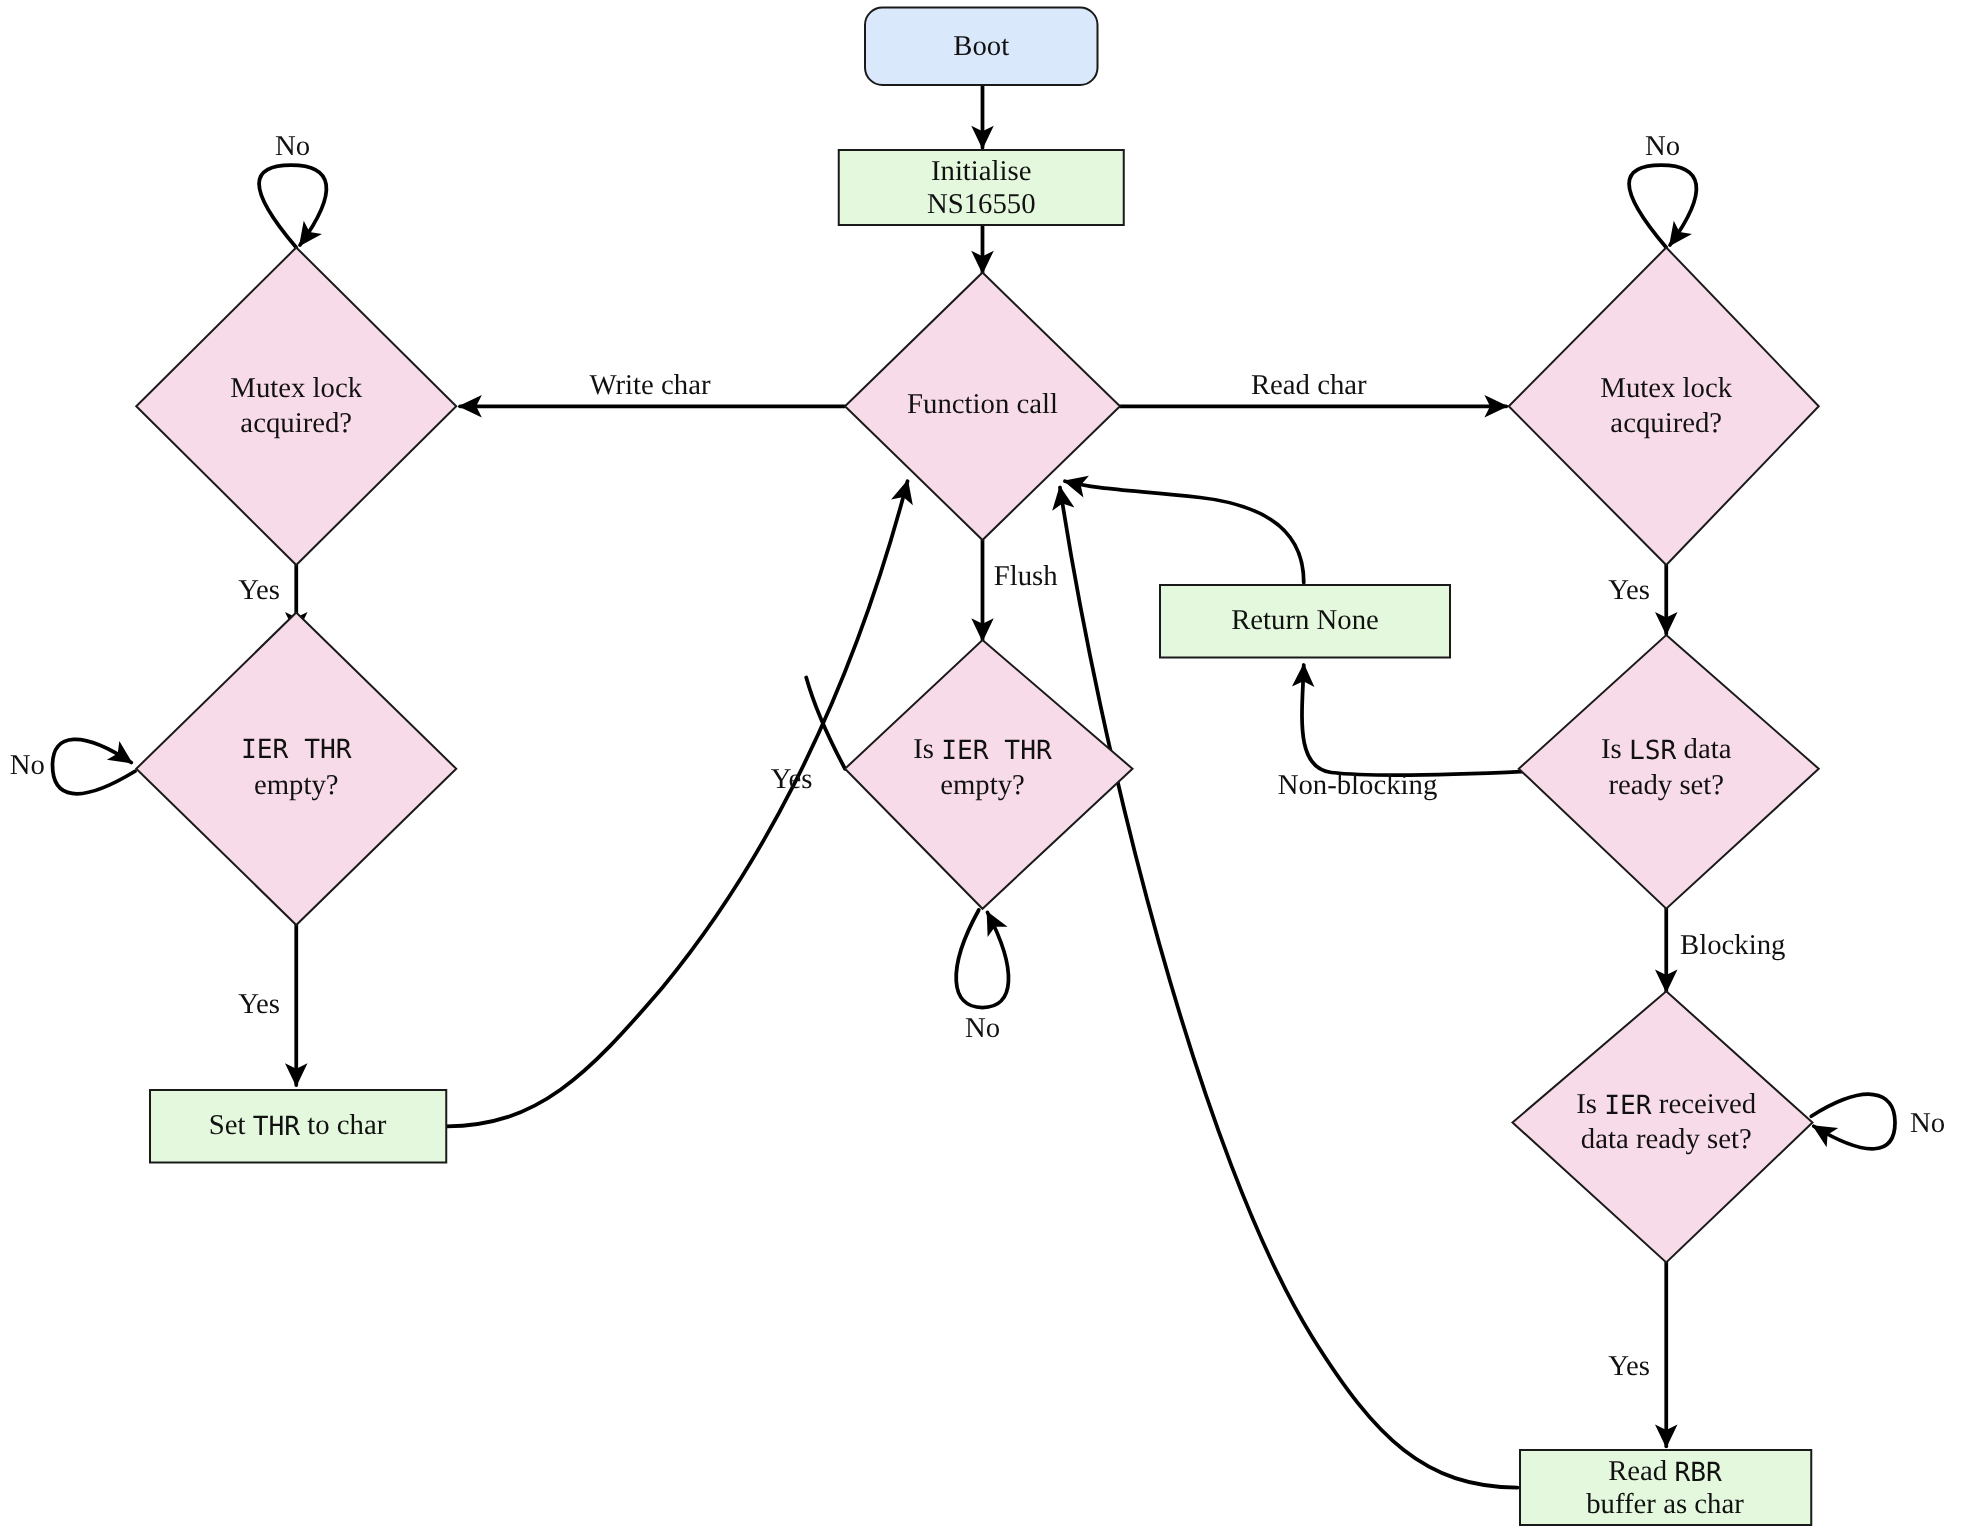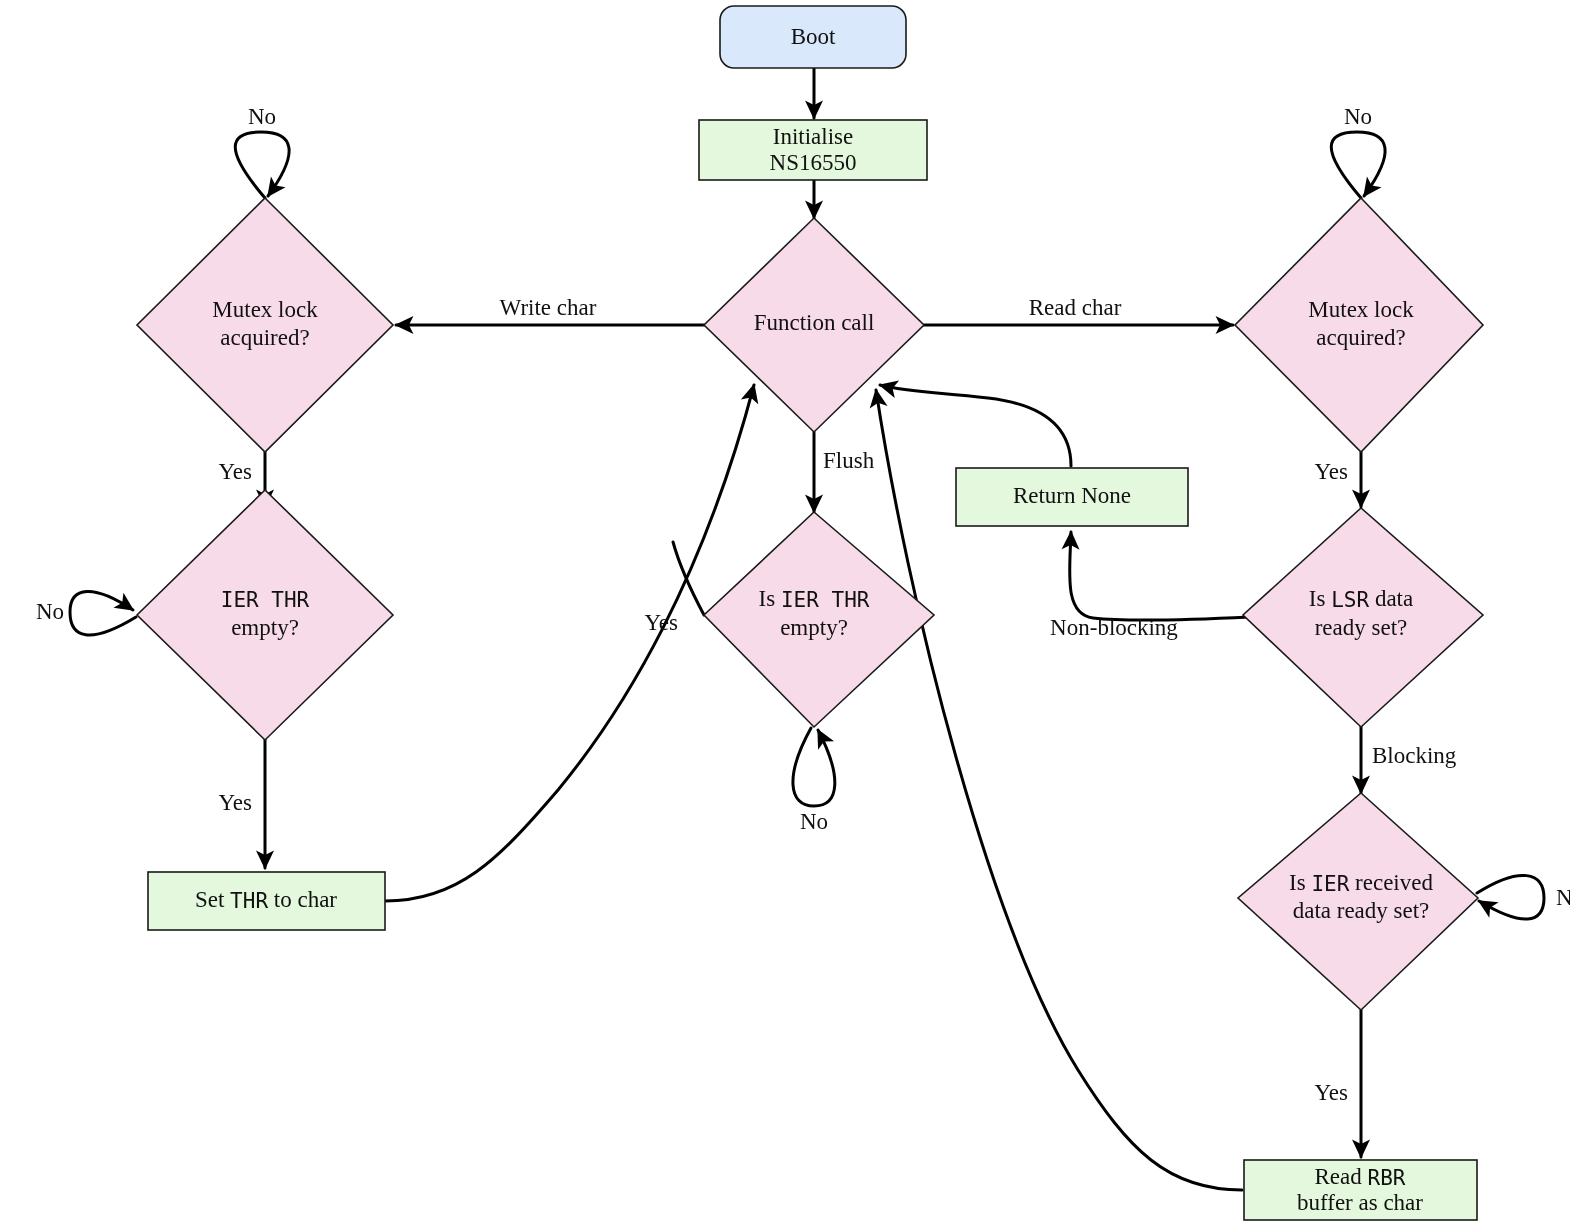--- a/index.html
+++ b/index.html
@@ -17,7 +17,6 @@
     position: relative;
     width: 1344px;
     height: 1228px;
-    margin-left: 28px;
   }
   svg.flow {
     display: block;

